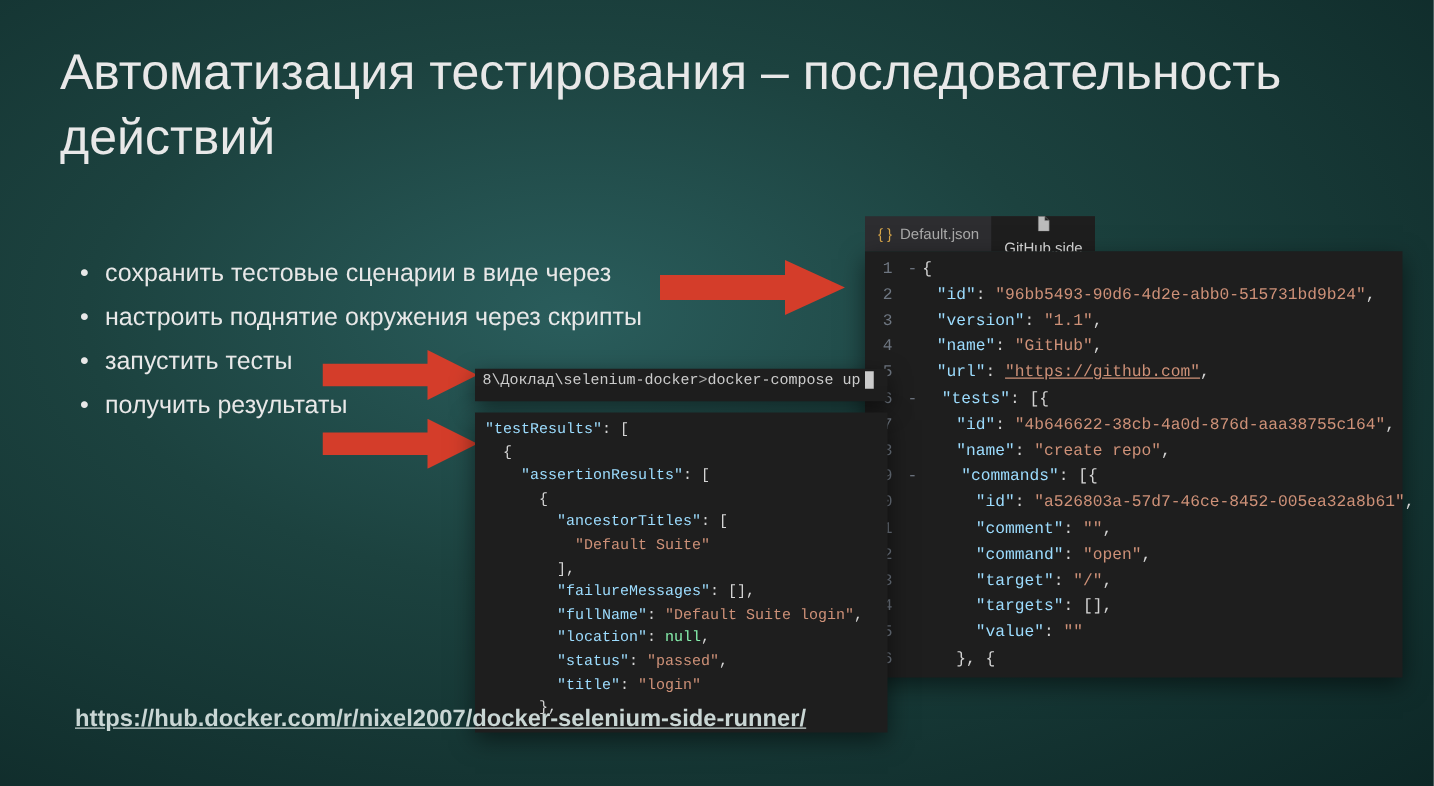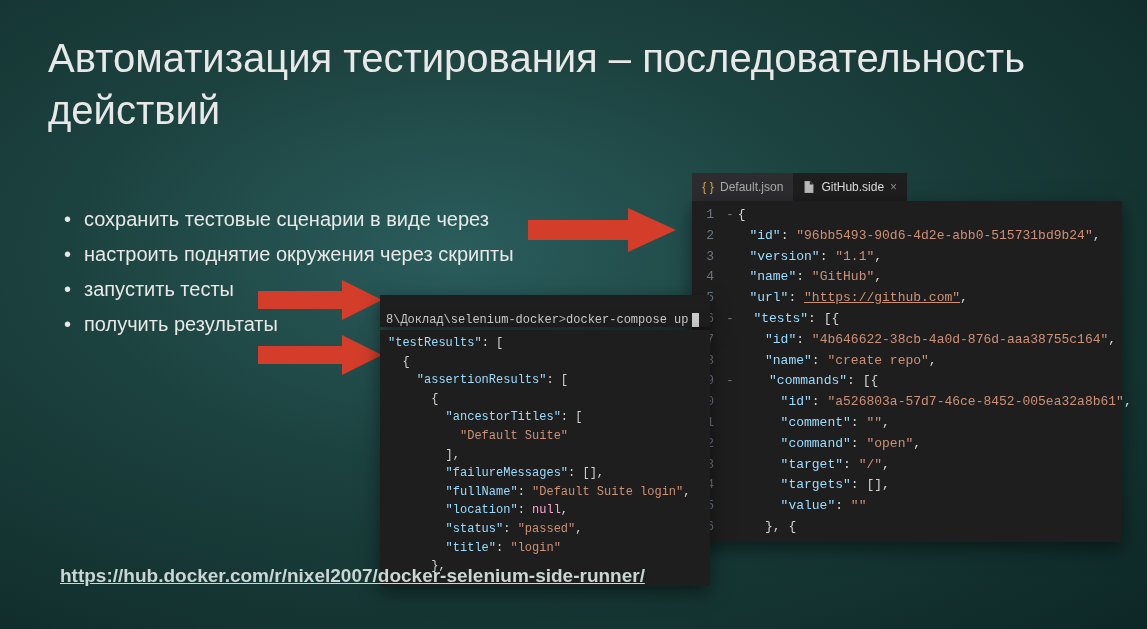--- a/index.html
+++ b/index.html
@@ -37,7 +37,7 @@
     font-family: 'Segoe UI', Arial, sans-serif; font-size: 12px;
   }
   .tab { display: flex; align-items: center; gap: 6px; padding: 0 10px; color: #aaa; }
-  .tab.active { background: #1e1e1e; color: #ddd; }
+  .tab.active { background: #1e1e1e; color: #ddd; flex-direction: column; }
   .tab .icon { width: 12px; height: 12px; display: inline-flex; align-items: center; justify-content: center; }
   .close { color: #888; }
   .json-icon { color: #d9a74a; font-size: 12px; }

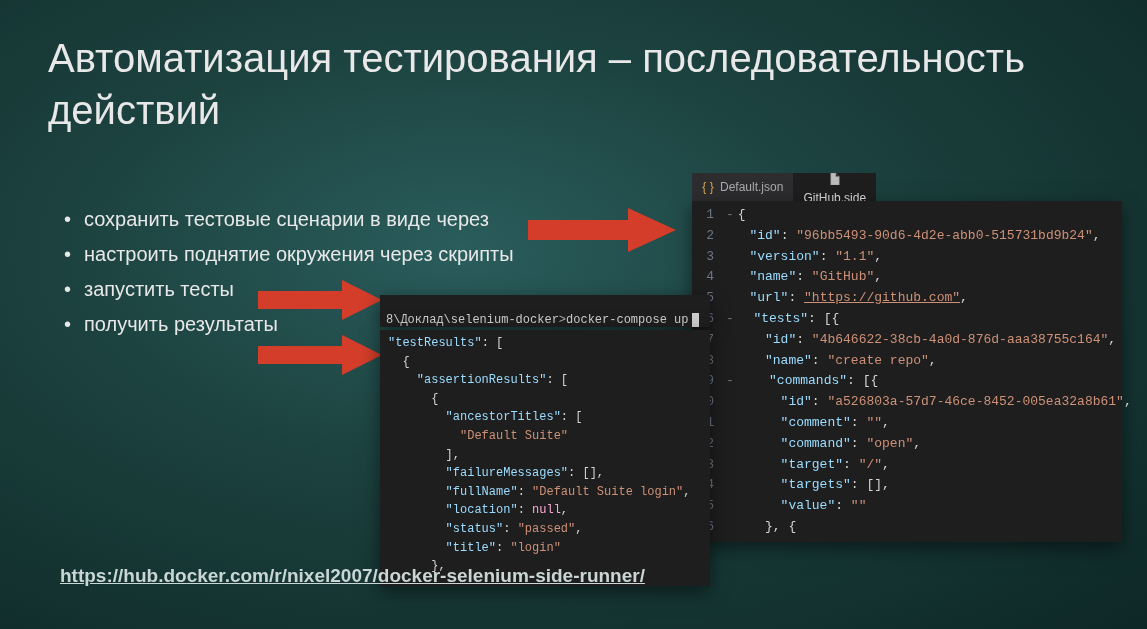--- a/index.html
+++ b/index.html
@@ -58,7 +58,7 @@
   .collapse { color: #6e7681; margin-right: 4px; }
   .ln { white-space: pre; }
 
-  .termbox { left: 380px; top: 295px; width: 330px; height: 26px; padding: 16px 6px; font-size: 12px; color: #ccc; }
+  .termbox { left: 380px; top: 295px; width: 330px; height: 26px; padding: 0 6px; font-size: 12px; color: #ccc; }
   .termbox .cursor { background: #ccc; width: 7px; height: 14px; display: inline-block; vertical-align: middle; margin-left: 4px; }
   .prompt-gt { color: #aaa; }
 

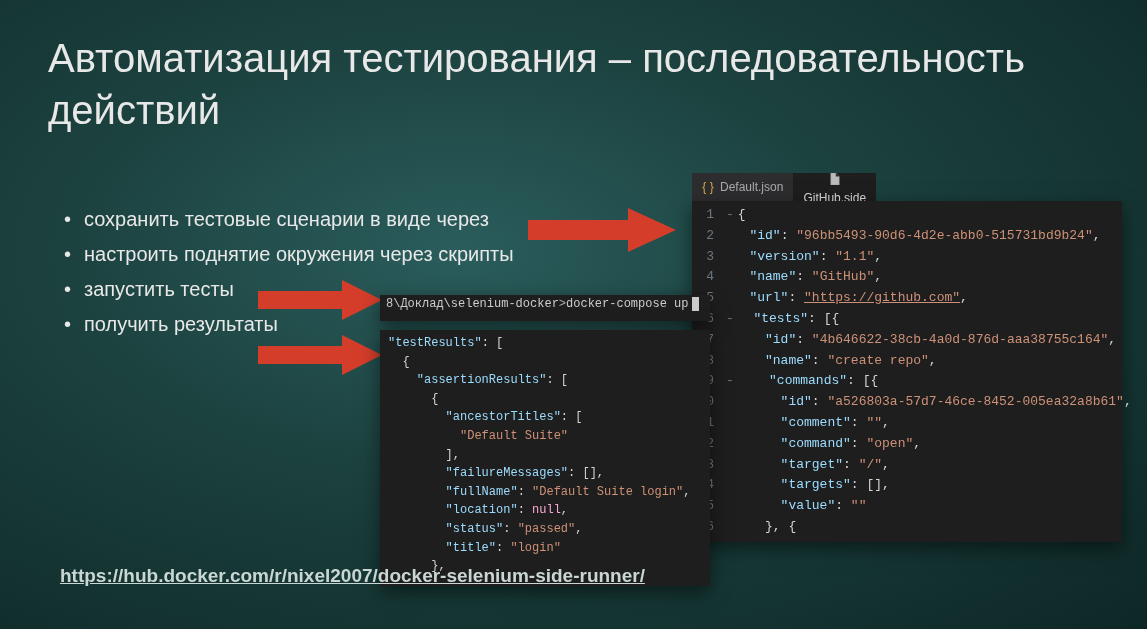--- a/index.html
+++ b/index.html
@@ -64,7 +64,7 @@
 
   .resbox { left: 380px; top: 330px; width: 330px; padding: 4px 8px 10px 8px; font-size: 12px; }
   .resbox .ln { line-height: 1.55; }
-  .keywd { color: #f9a8d4; }
+  .keywd { color: #86efac; }
 
   .urlbar {
     position: absolute; left: 60px; bottom: 42px;

